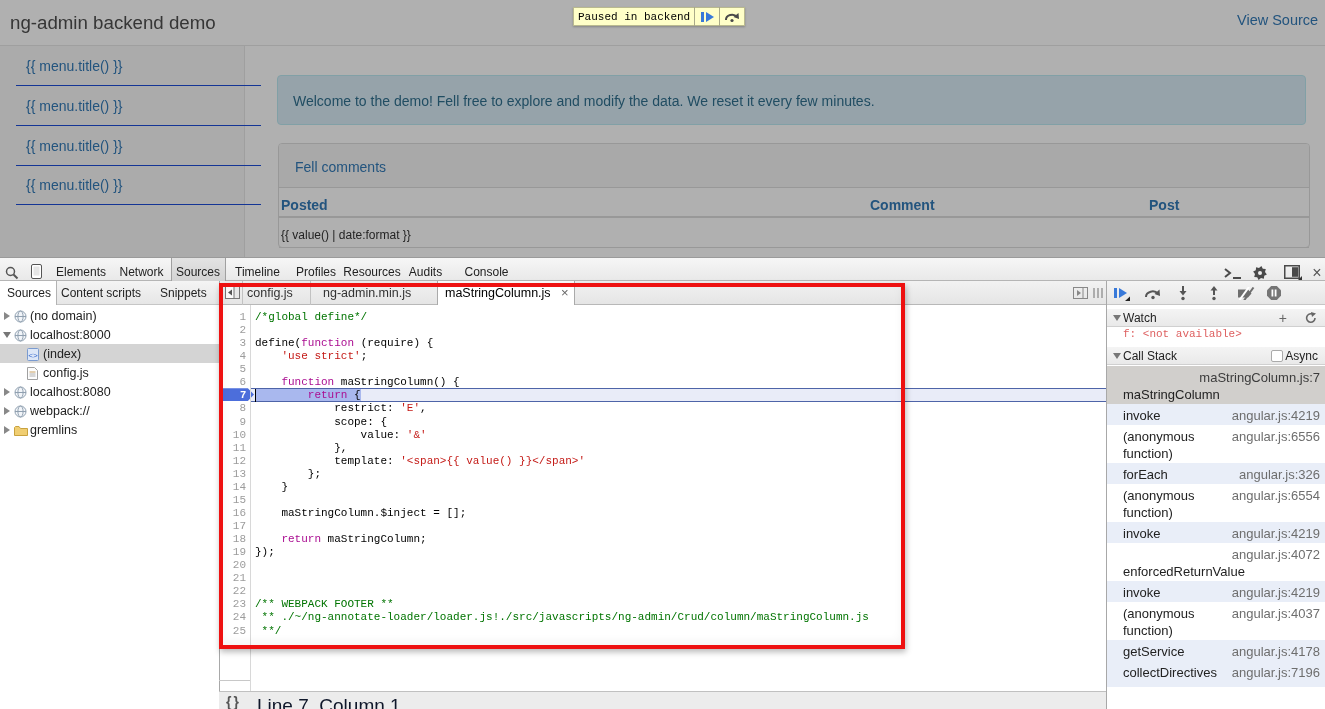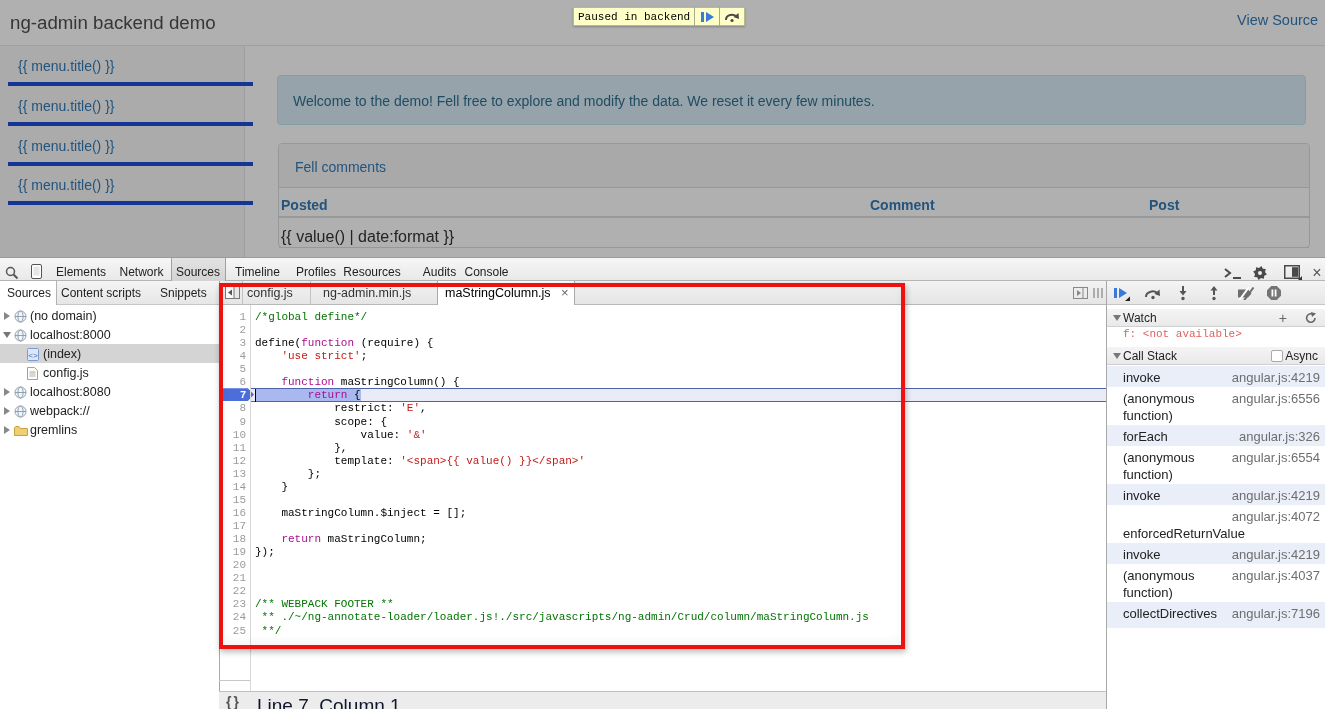--- a/index.html
+++ b/index.html
@@ -13,7 +13,7 @@
 #viewsource { left:1237px; top:12px; font-size:14.5px; color:#337ab7; }
 #navline { left:0; top:45px; width:1325px; height:1px; background:#e7e7e7; }
 #sidebar { left:0; top:46px; width:245px; height:216px; background:#f8f8f8; border-right:1px solid #e7e7e7; }
-.mitem { position:absolute; left:8px; width:245px; height:40px; border-bottom:4px solid #1d4ed8;padding-left:43px; }
+.mitem { position:absolute; left:16px; width:245px; height:40px; border-bottom:1px solid #1d4ed8;padding-left:43px; }
 .mitem span { position:absolute; left:10px; top:12px; font-size:14px; color:#337ab7; }
 #alert { left:277px; top:75px; width:1029px; height:50px; background:#d9edf7; border:1px solid #bce8f1; border-radius:4px; }
 #alert span { position:absolute; left:15px; top:17px; font-size:14px; color:#31708f; }

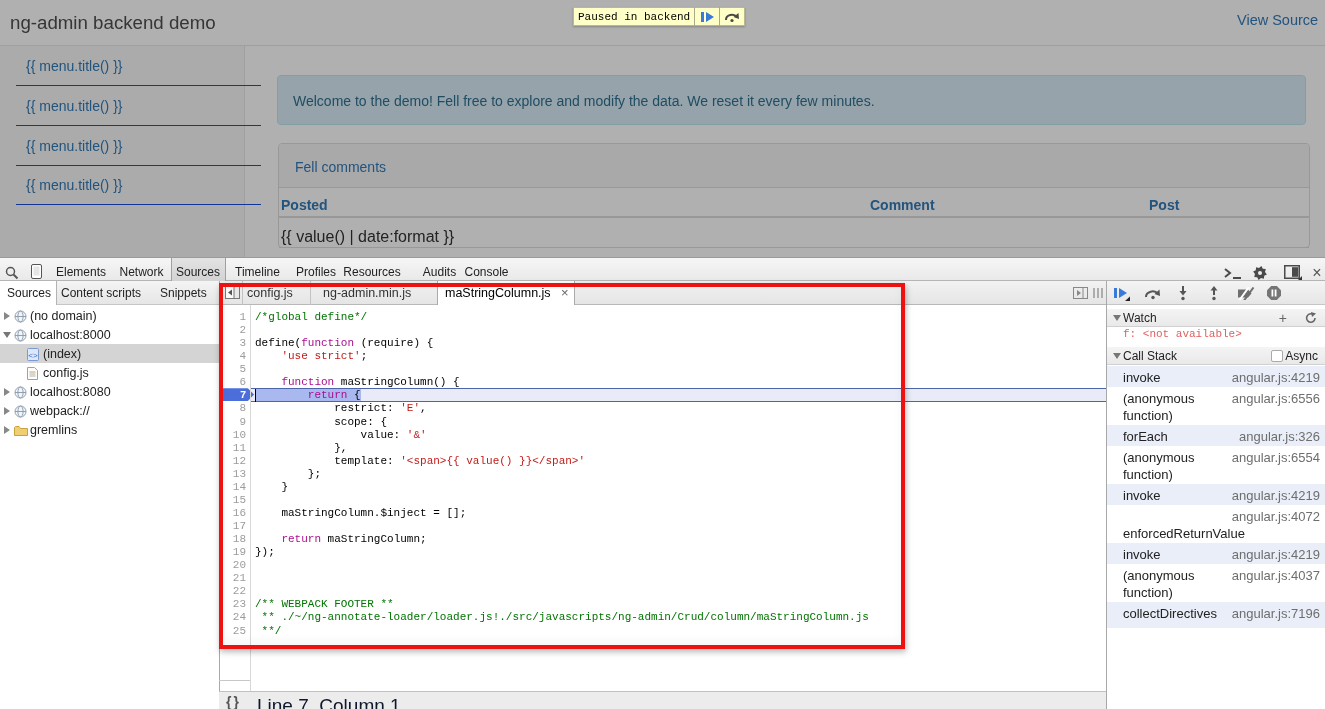--- a/index.html
+++ b/index.html
@@ -22,7 +22,7 @@
 #phead span { position:absolute; left:16px; top:15px; font-size:14px; color:#337ab7; }
 .th { position:absolute; font-size:14px; font-weight:bold; color:#337ab7; top:53px; }
 #throwline { position:absolute; left:0; top:72px; width:1030px; height:2px; background:#ddd; }
-#tdrow { position:absolute; left:2px; top:84px; font-size:16px; color:#333; }
+#tdrow { position:absolute; left:2px; top:84px; font-size:12px; color:#333; }
 #trowline { position:absolute; left:0; top:103px; width:1030px; height:1px; background:#ddd; }
 #dim { position:absolute; left:0; top:0; width:1325px; height:257px; background:rgba(0,0,0,0.31); }
 

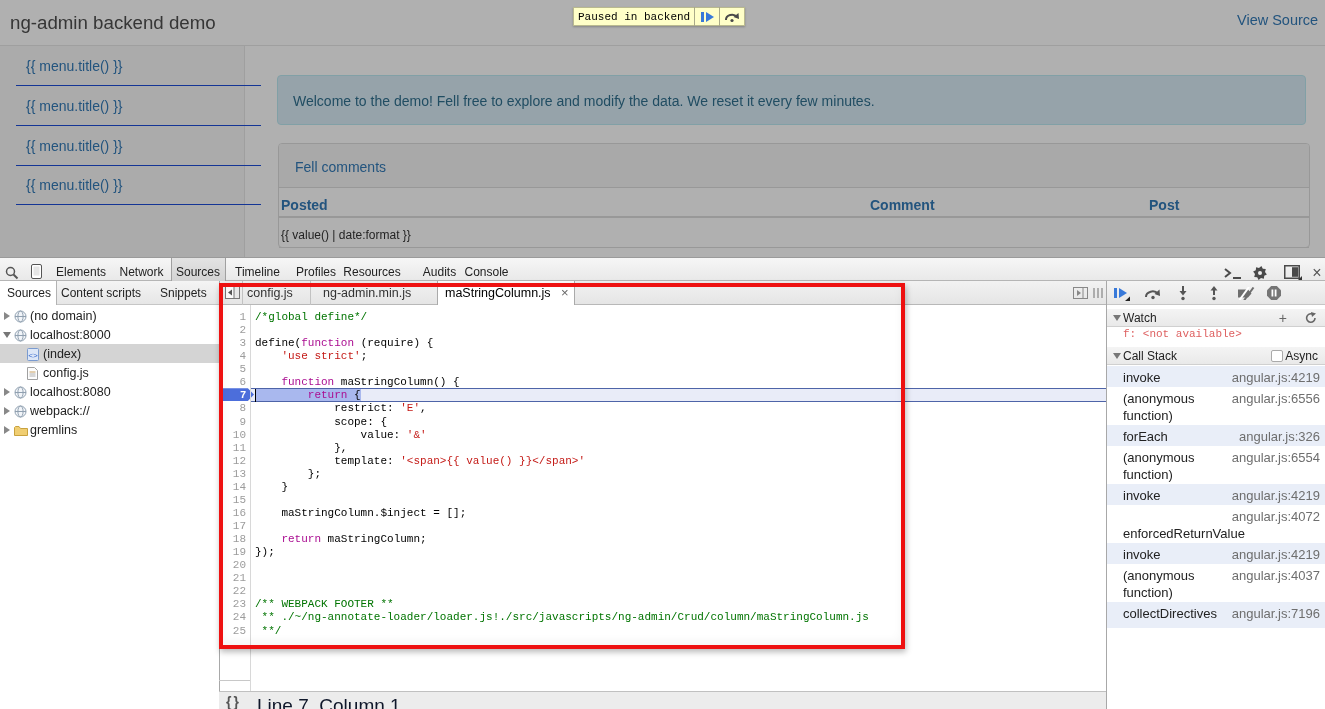--- a/index.html
+++ b/index.html
@@ -156,7 +156,7 @@
       <div class="ttab" style="left:233px;width:49px">Timeline</div>
       <div class="ttab" style="left:296px;width:39px">Profiles</div>
       <div class="ttab" style="left:341px;width:62px">Resources</div>
-      <div class="ttab" style="left:421px;width:37px">Audits</div>
+      <div class="ttab" style="left:407px;width:37px">Audits</div>
       <div class="ttab" style="left:463px;width:47px">Console</div>
       <svg class="abs" style="left:1224px;top:10px" width="18" height="11">
           <path d="M1 1 L6 5 L1 9" stroke="#4a4a4a" stroke-width="2" fill="none"></path>

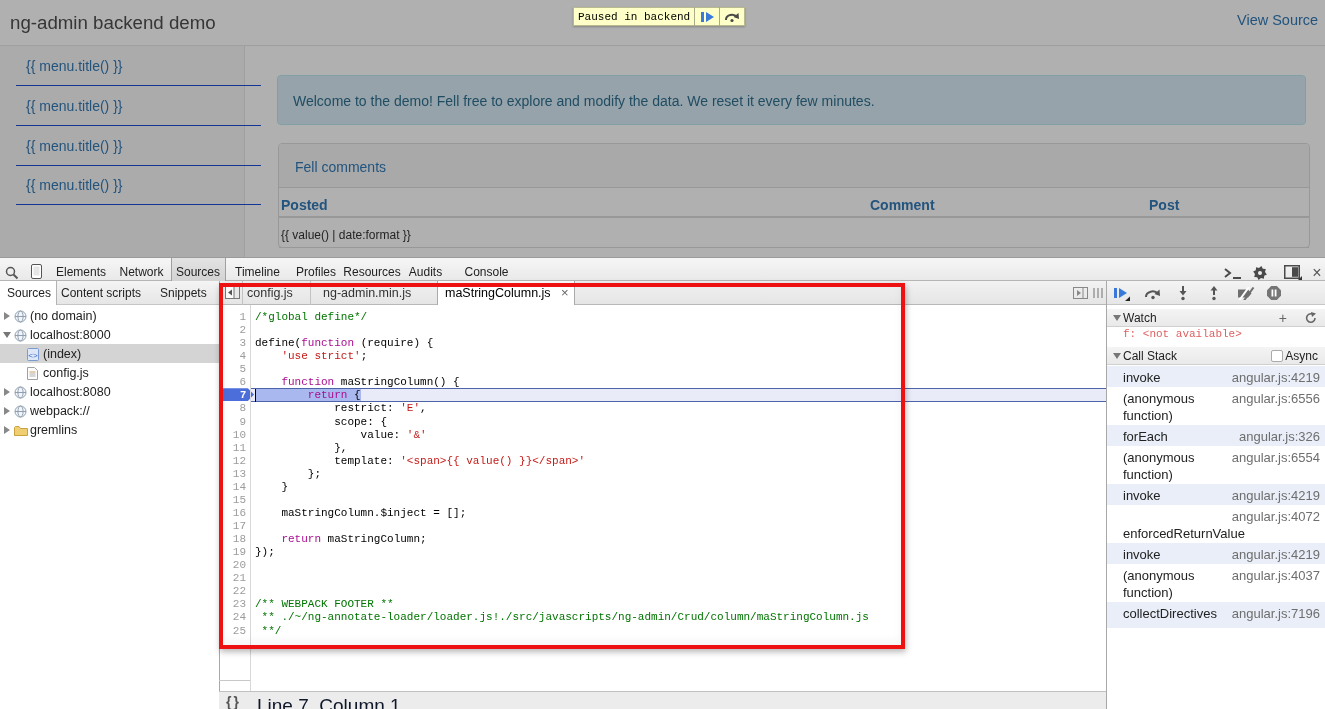--- a/index.html
+++ b/index.html
@@ -386,6 +386,10 @@
         <div class="abs" style="right:7px;top:2px;font-size:12px;color:#222">Async</div>
       </div>
       <div id="cstack">
+        <div class="cs sel">
+            <div style="text-align:right;color:#3c3c3c">maStringColumn.js:7</div>
+            <div>maStringColumn</div>
+          </div>
         <div class="cs blue">invoke<span class="loc">angular.js:4219</span></div>
         <div class="cs">(anonymous<span class="loc">angular.js:6556</span><br>function)</div>
         <div class="cs blue">forEach<span class="loc">angular.js:326</span></div>

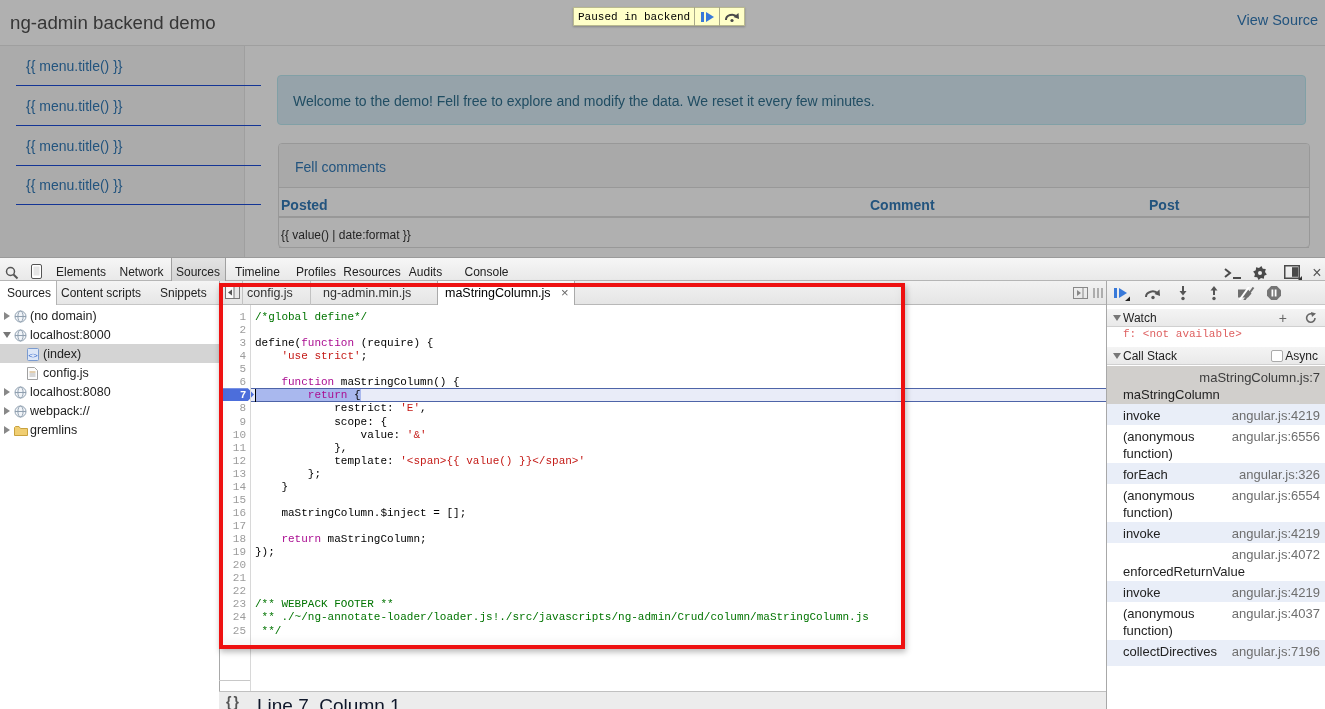--- a/index.html
+++ b/index.html
@@ -401,6 +401,7 @@
           </div>
         <div class="cs blue">invoke<span class="loc">angular.js:4219</span></div>
         <div class="cs">(anonymous<span class="loc">angular.js:4037</span><br>function)</div>
+        <div class="cs blue">getService<span class="loc">angular.js:4178</span></div>
         <div class="cs blue" style="padding-bottom:6px">collectDirectives<span class="loc">angular.js:7196</span></div>
       </div>
     </div>

